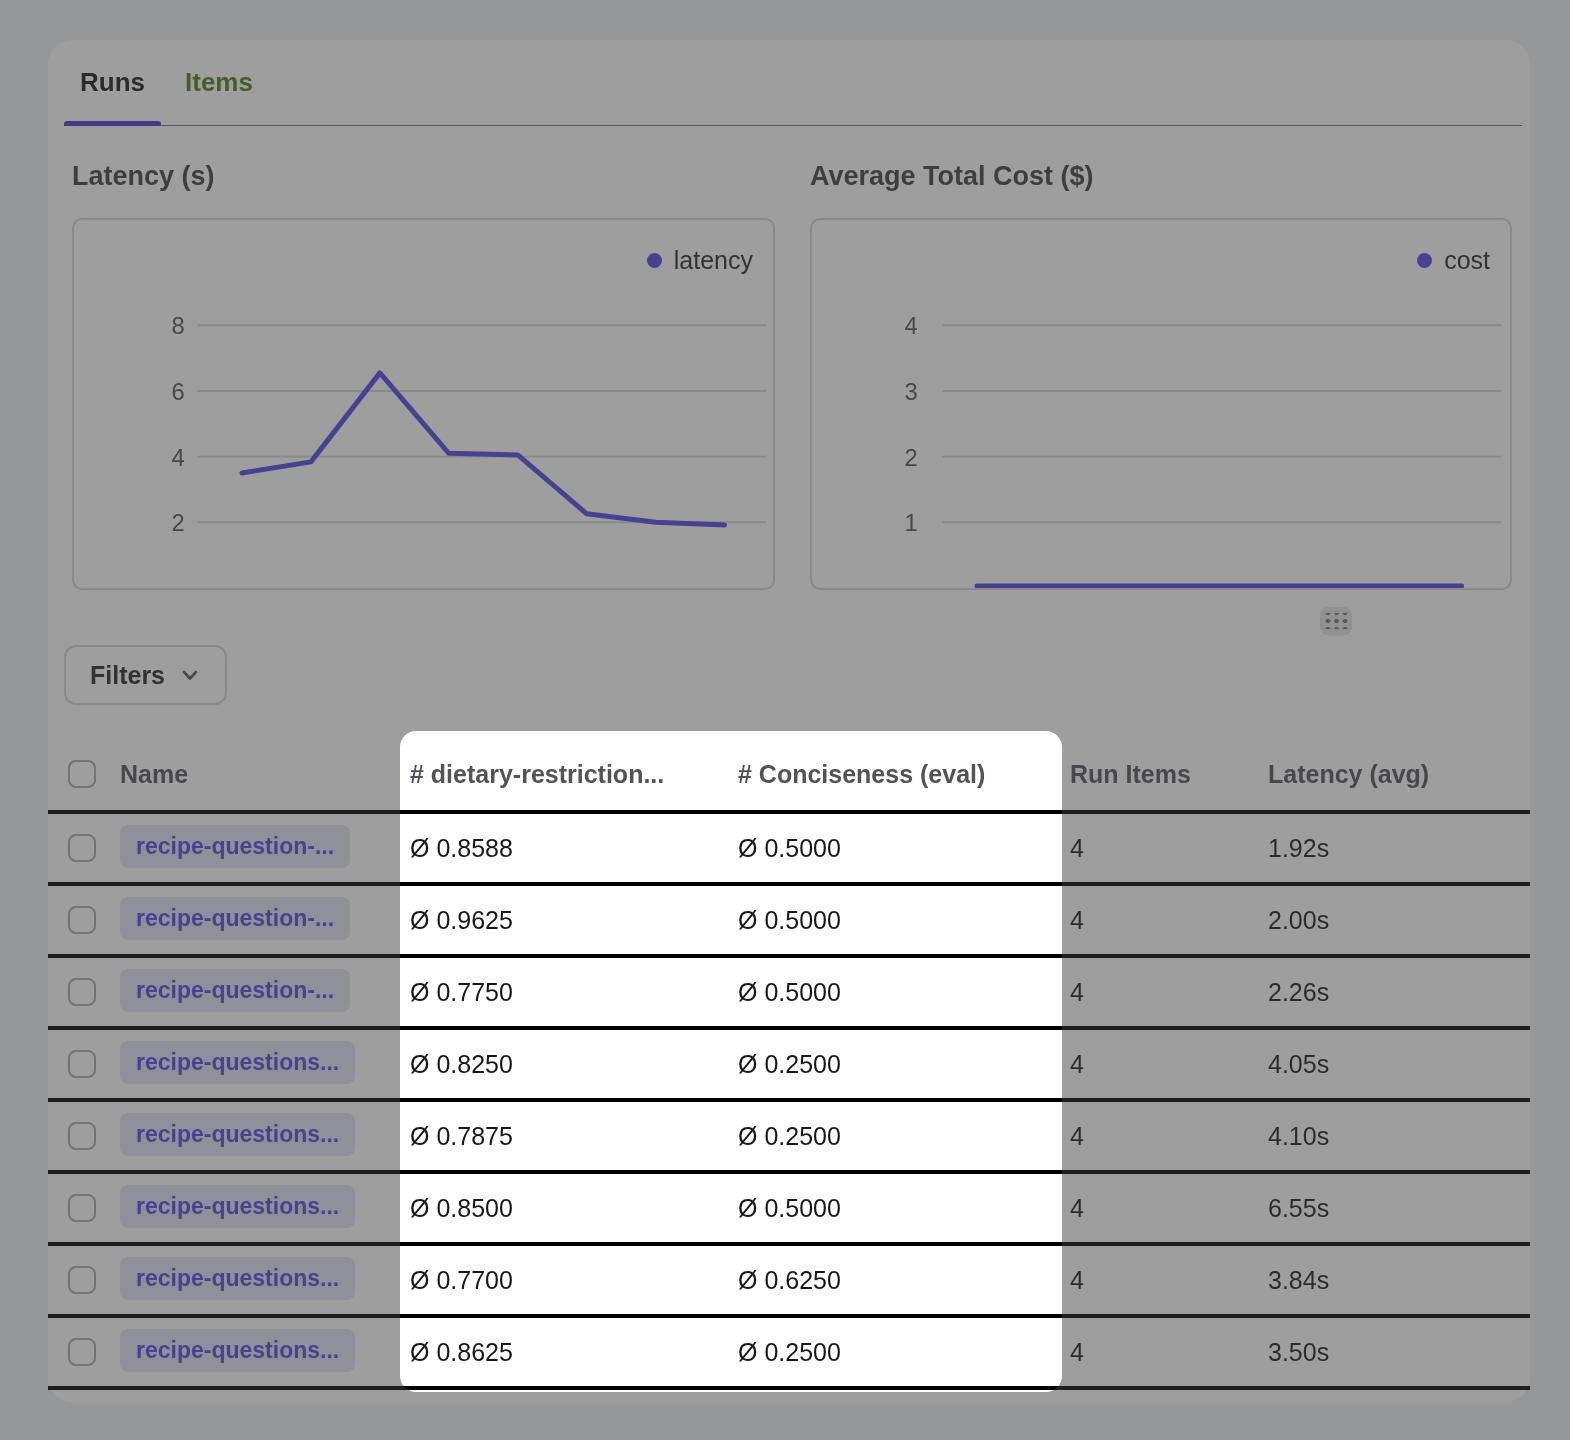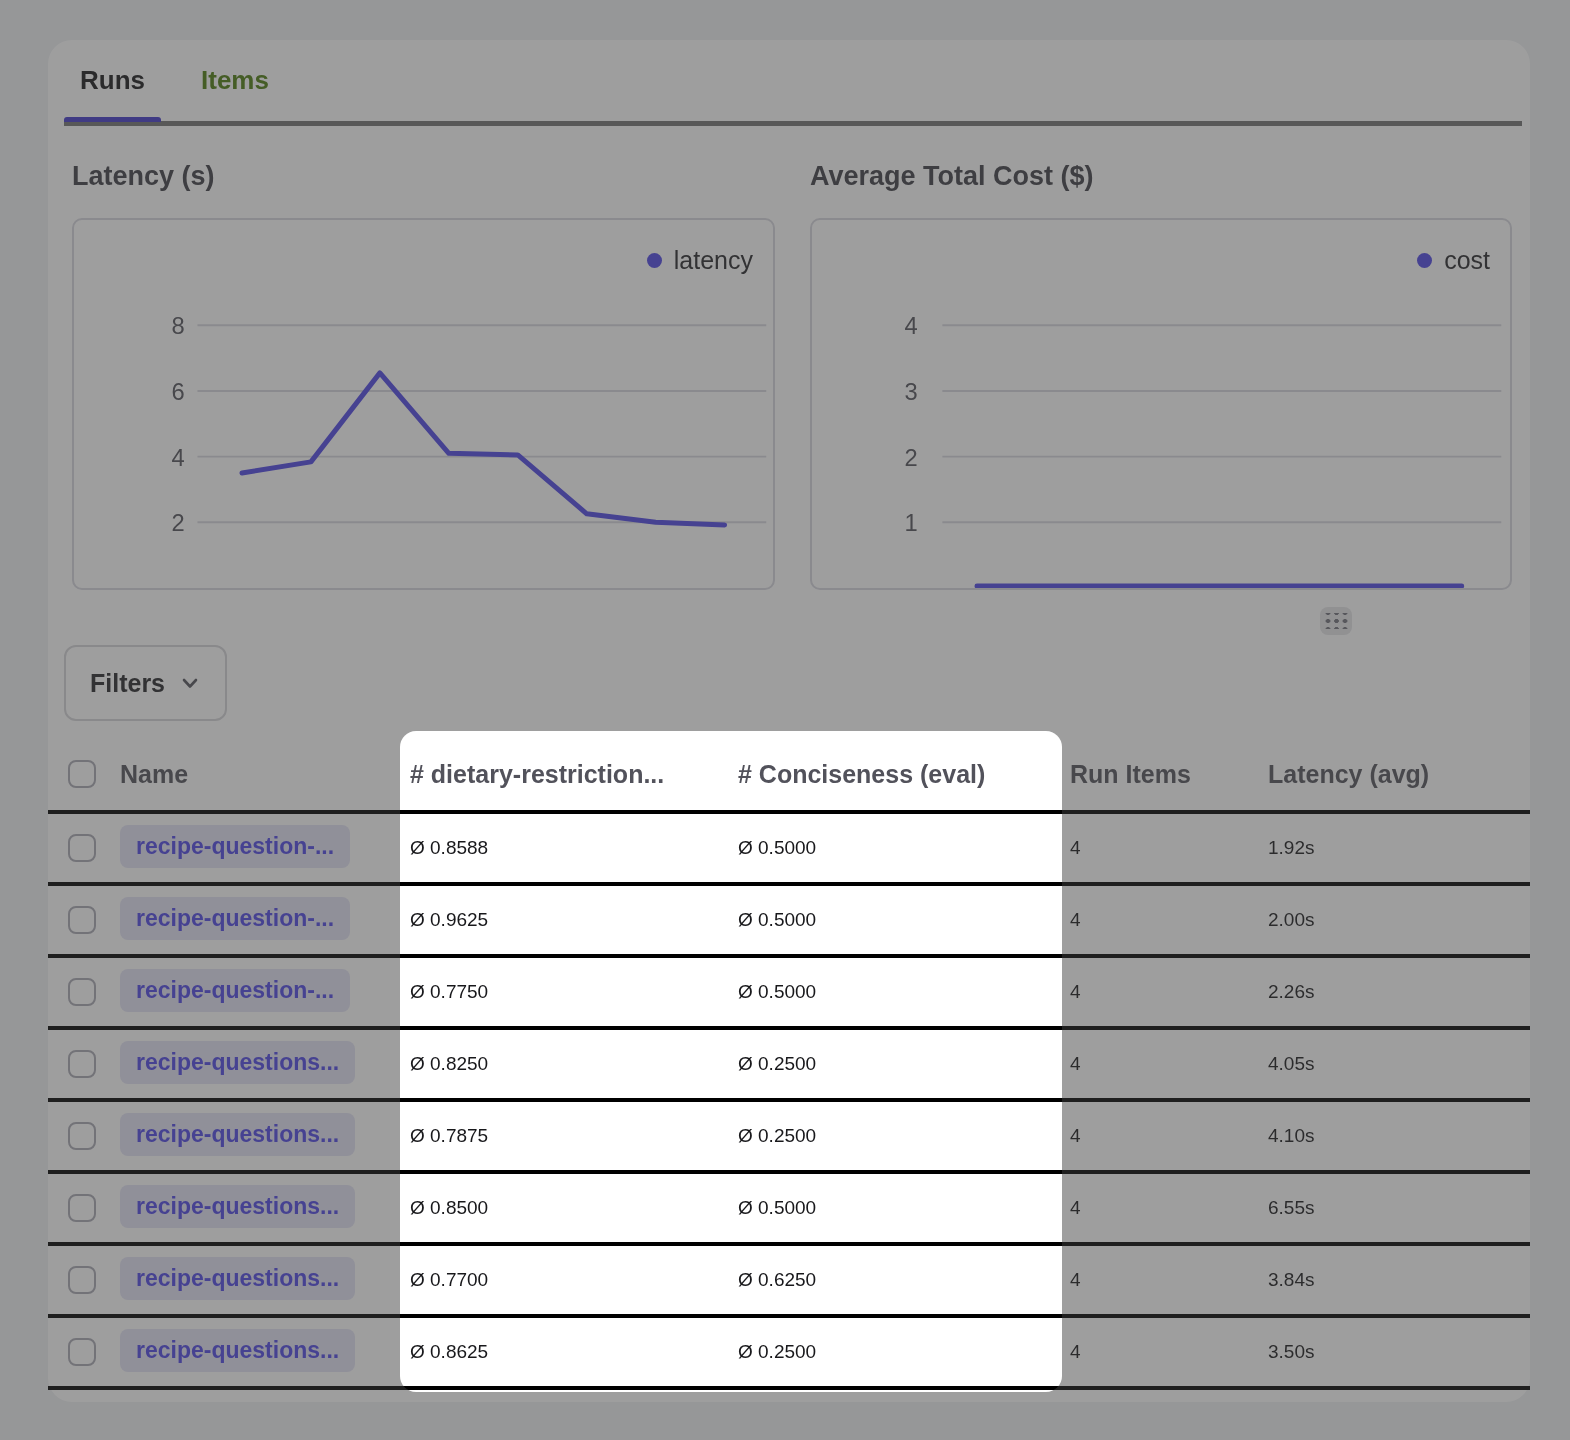--- a/index.html
+++ b/index.html
@@ -22,8 +22,8 @@
   
   .tabs {
     position:absolute; left:16px; top:0; right:8px; height:86px;
-    display:flex; align-items:center; gap:24px;
-    border-bottom:5px solid #737373;
+    display:flex; align-items:center; gap:8px;
+    border-bottom:1px solid #737373;
   }
   .tab {
     position:relative; height:100%;

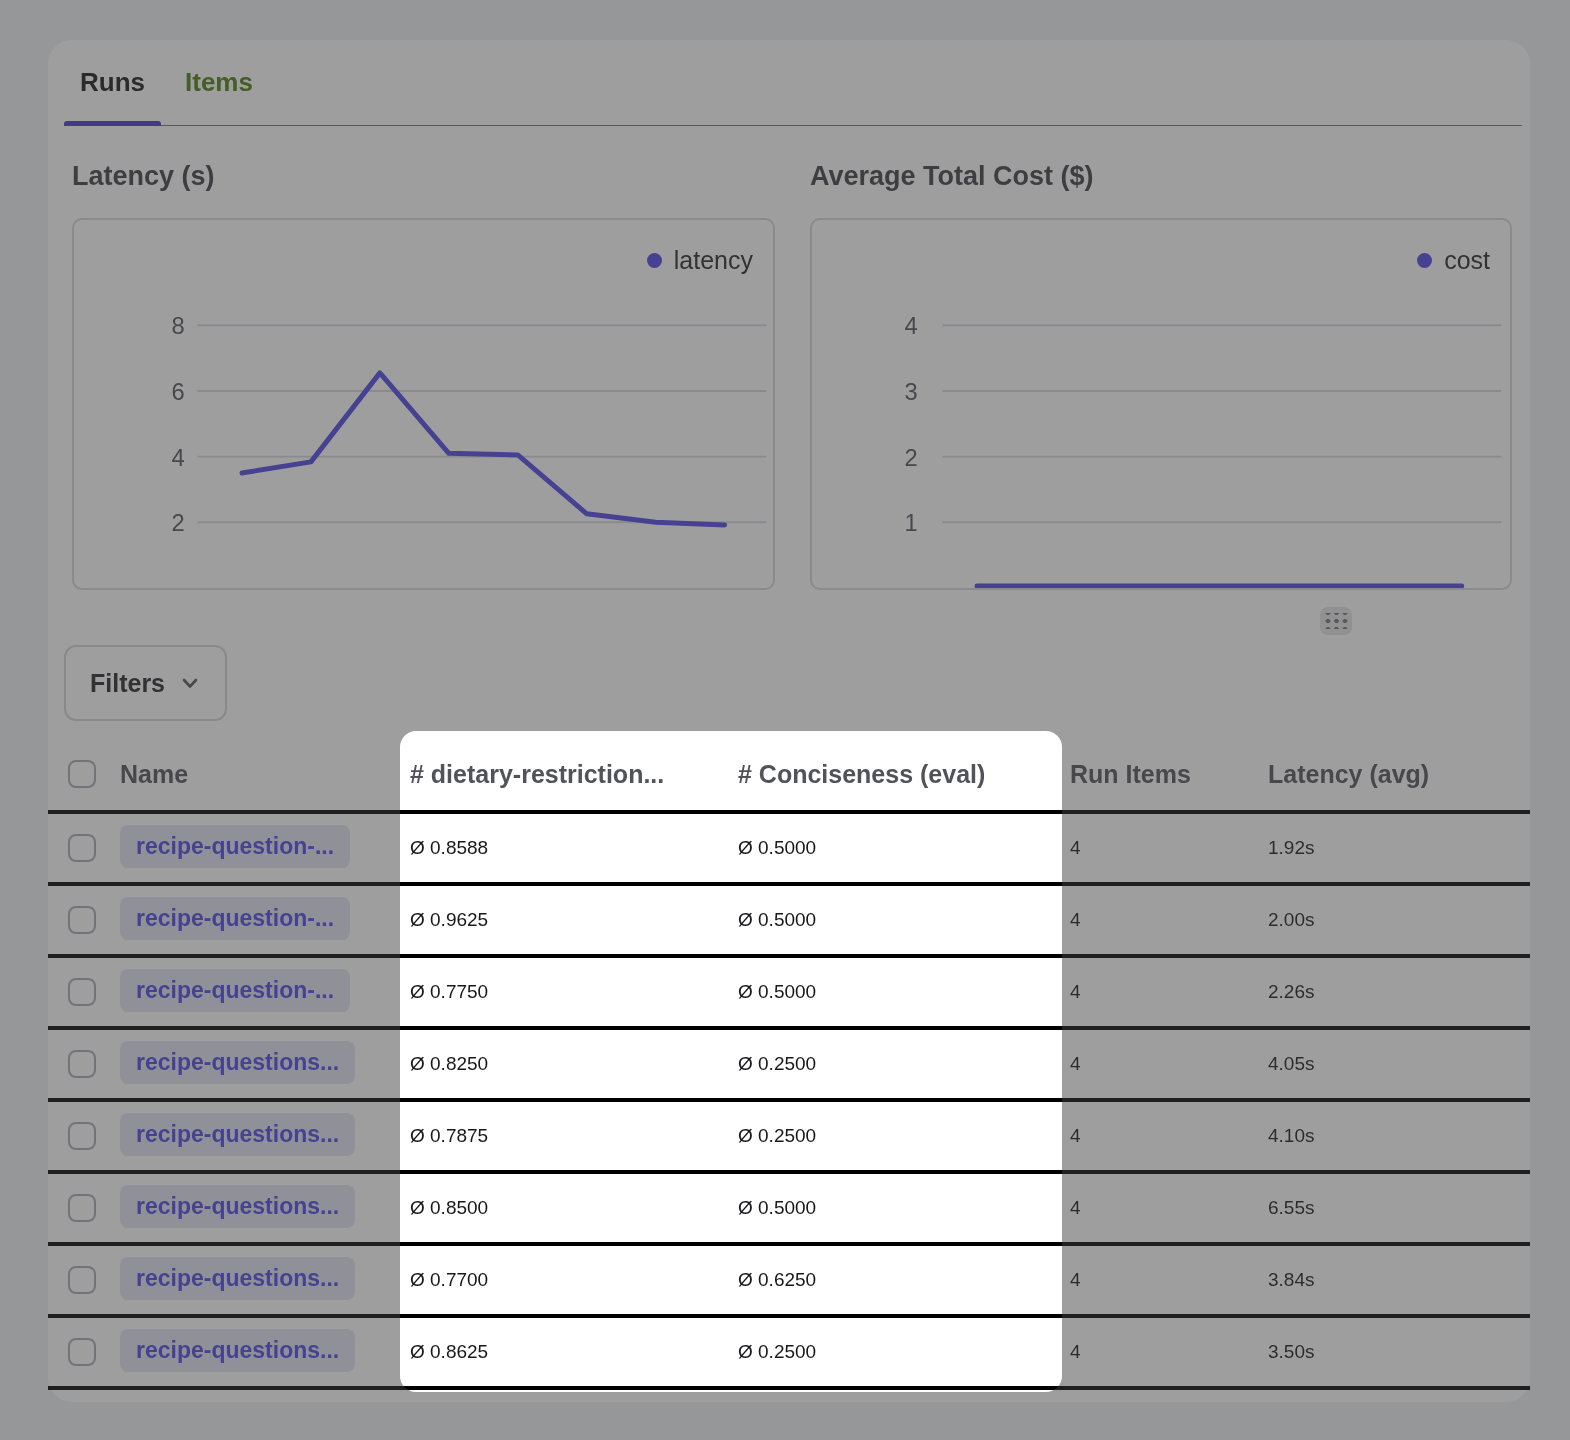--- a/index.html
+++ b/index.html
@@ -77,7 +77,7 @@
 
   
   .filters-btn {
-    position:absolute; left:16px; top:605px; height:76px;
+    position:absolute; left:16px; top:605px; height:60px;
     display:inline-flex; align-items:center; gap:14px;
     padding:0 24px;
     background:#ffffff; border:2px solid #d4d4d8; border-radius:12px;

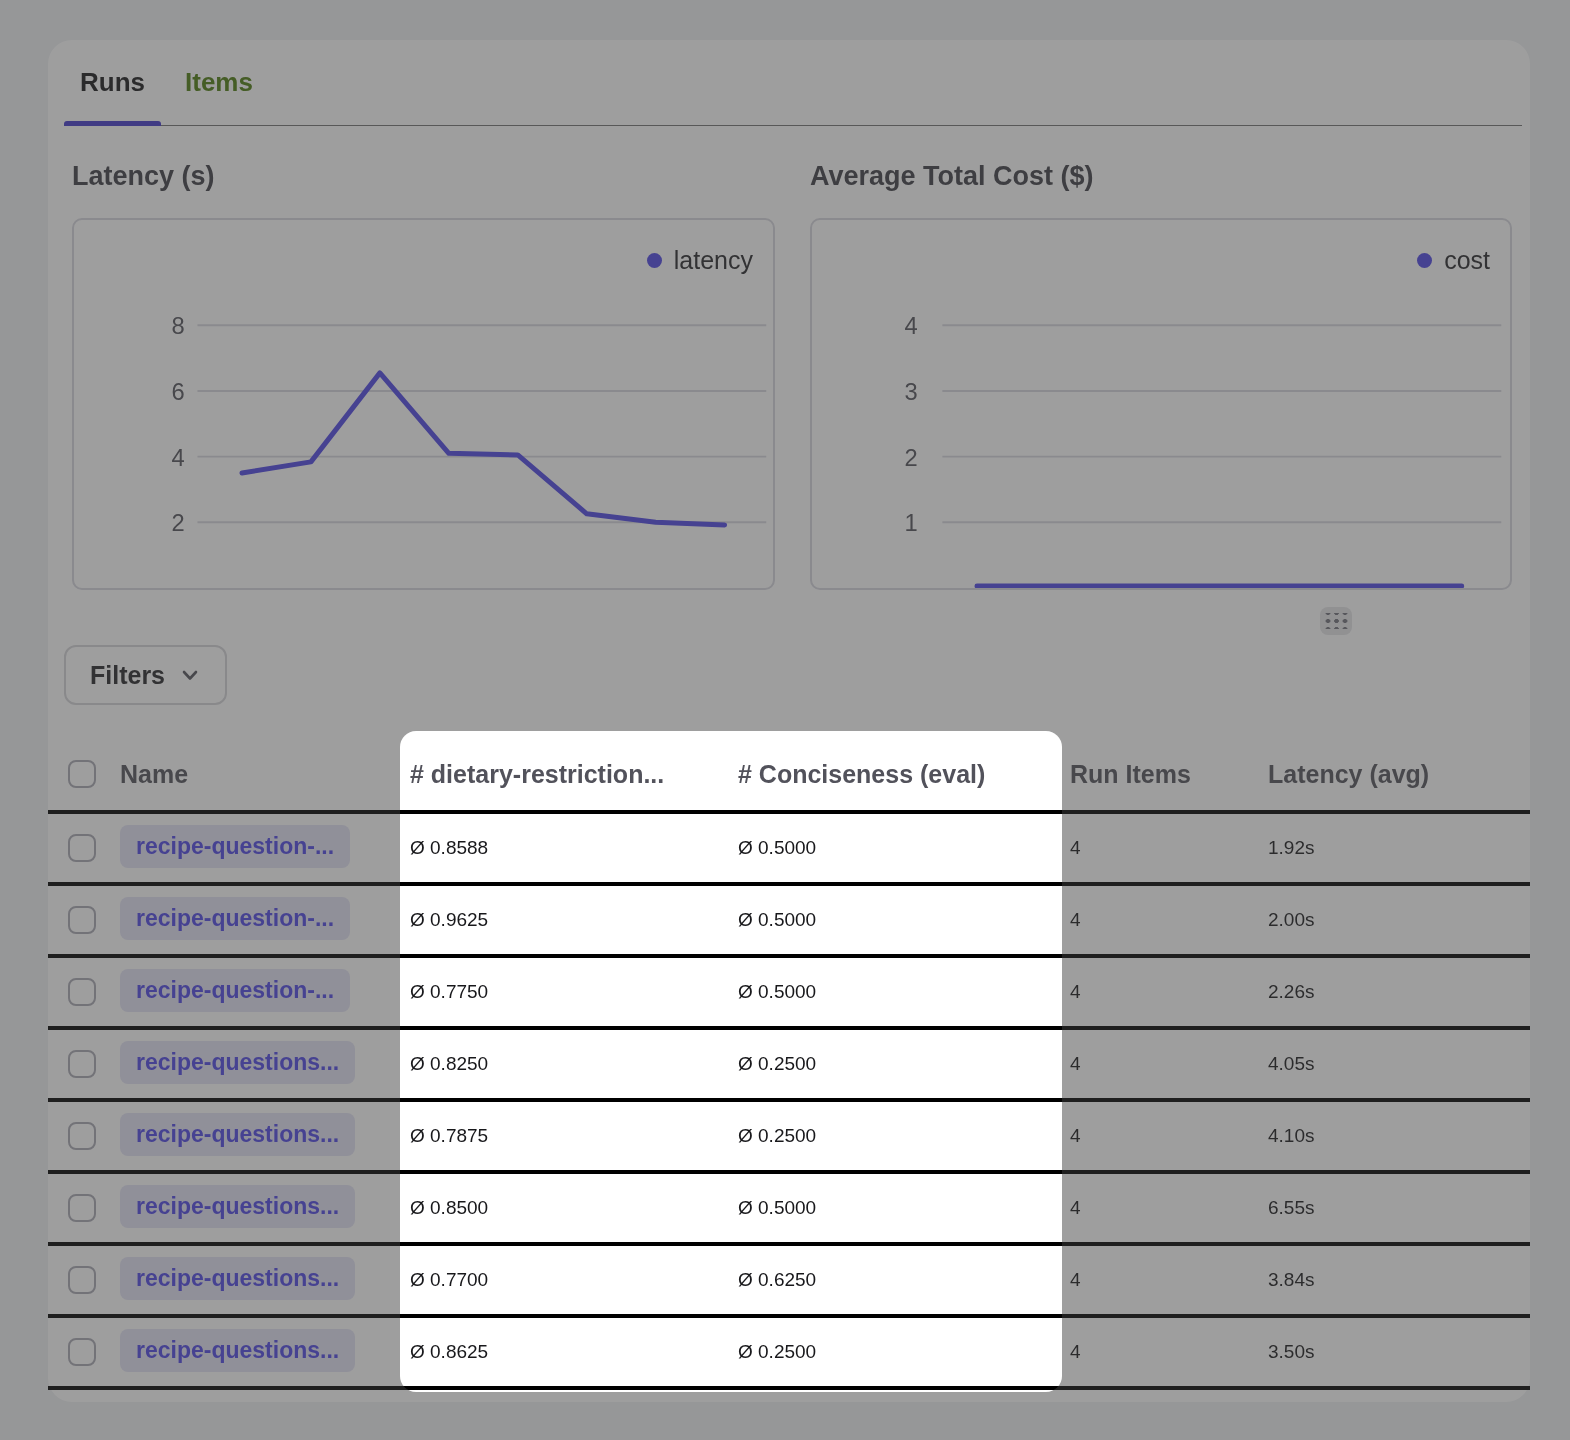--- a/index.html
+++ b/index.html
@@ -107,7 +107,7 @@
     font-size:25px; font-weight:600; color:#52525b;
     white-space:nowrap; overflow:hidden;
   }
-  .vcell { font-size:19px; color:#18181b; white-space:nowrap; }
+  .vcell { font-size:25px; color:#18181b; white-space:nowrap; }
   .badge {
     display:inline-block; max-width:255px;
     padding:8px 16px;

